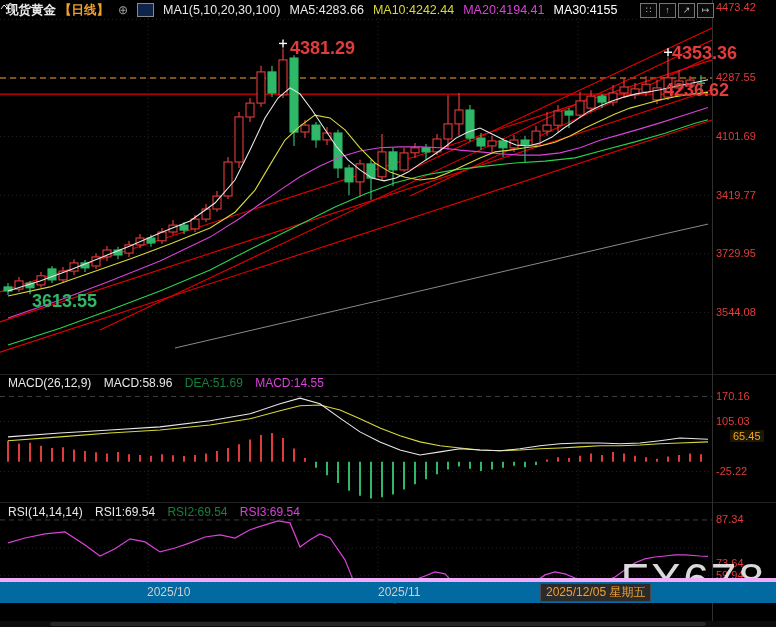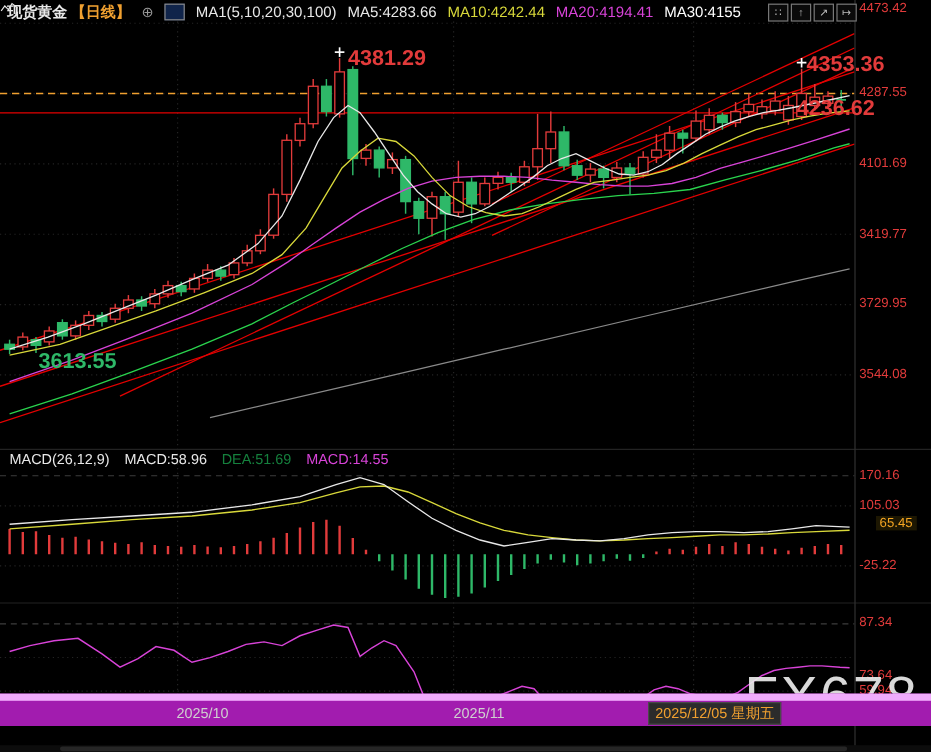--- a/index.html
+++ b/index.html
@@ -304,6 +304,12 @@
     <span class="h-y">DEA:51.69</span>
     <span class="h-m">MACD:14.55</span>
   </div>
+  <div class="phead" style="top:505px;">
+    <span class="h-name">RSI(14,14,14)</span>
+    <span class="h-w">RSI1:69.54</span>
+    <span class="h-y">RSI2:69.54</span>
+    <span class="h-m">RSI3:69.54</span>
+  </div>
 
   <div class="ann ann-red" style="left:290px;top:38px;">4381.29</div>
   <div class="ann ann-red" style="left:672px;top:43px;">4353.36</div>

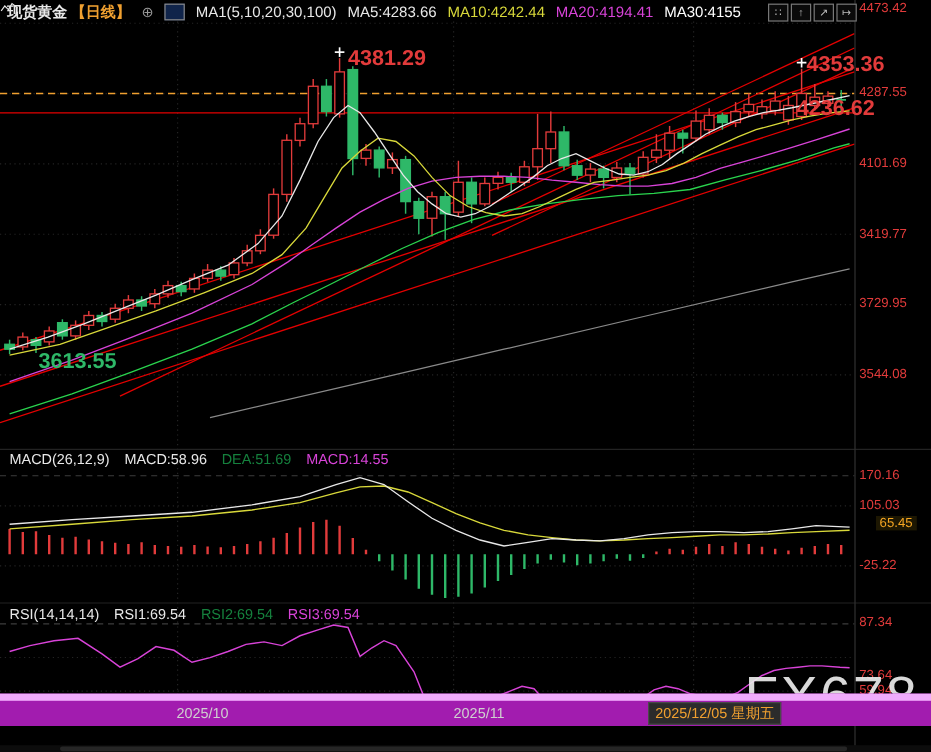--- a/index.html
+++ b/index.html
@@ -28,8 +28,8 @@
   .axlab{position:absolute;left:716px;font-size:11px;color:#e23b3b;z-index:5;white-space:nowrap;}
   .axlab.cur{color:#f5a623;background:#1d1702;padding:0 3px;left:714px;margin-left:16px;}
   
-  .datebar{position:absolute;left:0;top:578px;width:776px;height:21px;background:#a21caf;
-           border-top:6px solid #f0abfc;z-index:6;}
+  .datebar{position:absolute;left:0;top:578px;width:776px;height:21px;background:#0369a1;
+           border-top:4px solid #f0abfc;z-index:6;}
   .dlab{position:absolute;top:3px;font-size:12px;color:#cfcfcf;white-space:nowrap;}
   .dlab.hl{color:#f0a030;background:#2b2b2b;border:1px solid #4a4a4a;padding:0 5px;top:1px;margin-left:24px;}
   .scroll{position:absolute;left:0;top:621px;width:776px;height:6px;background:#0c0c0c;z-index:6;}

